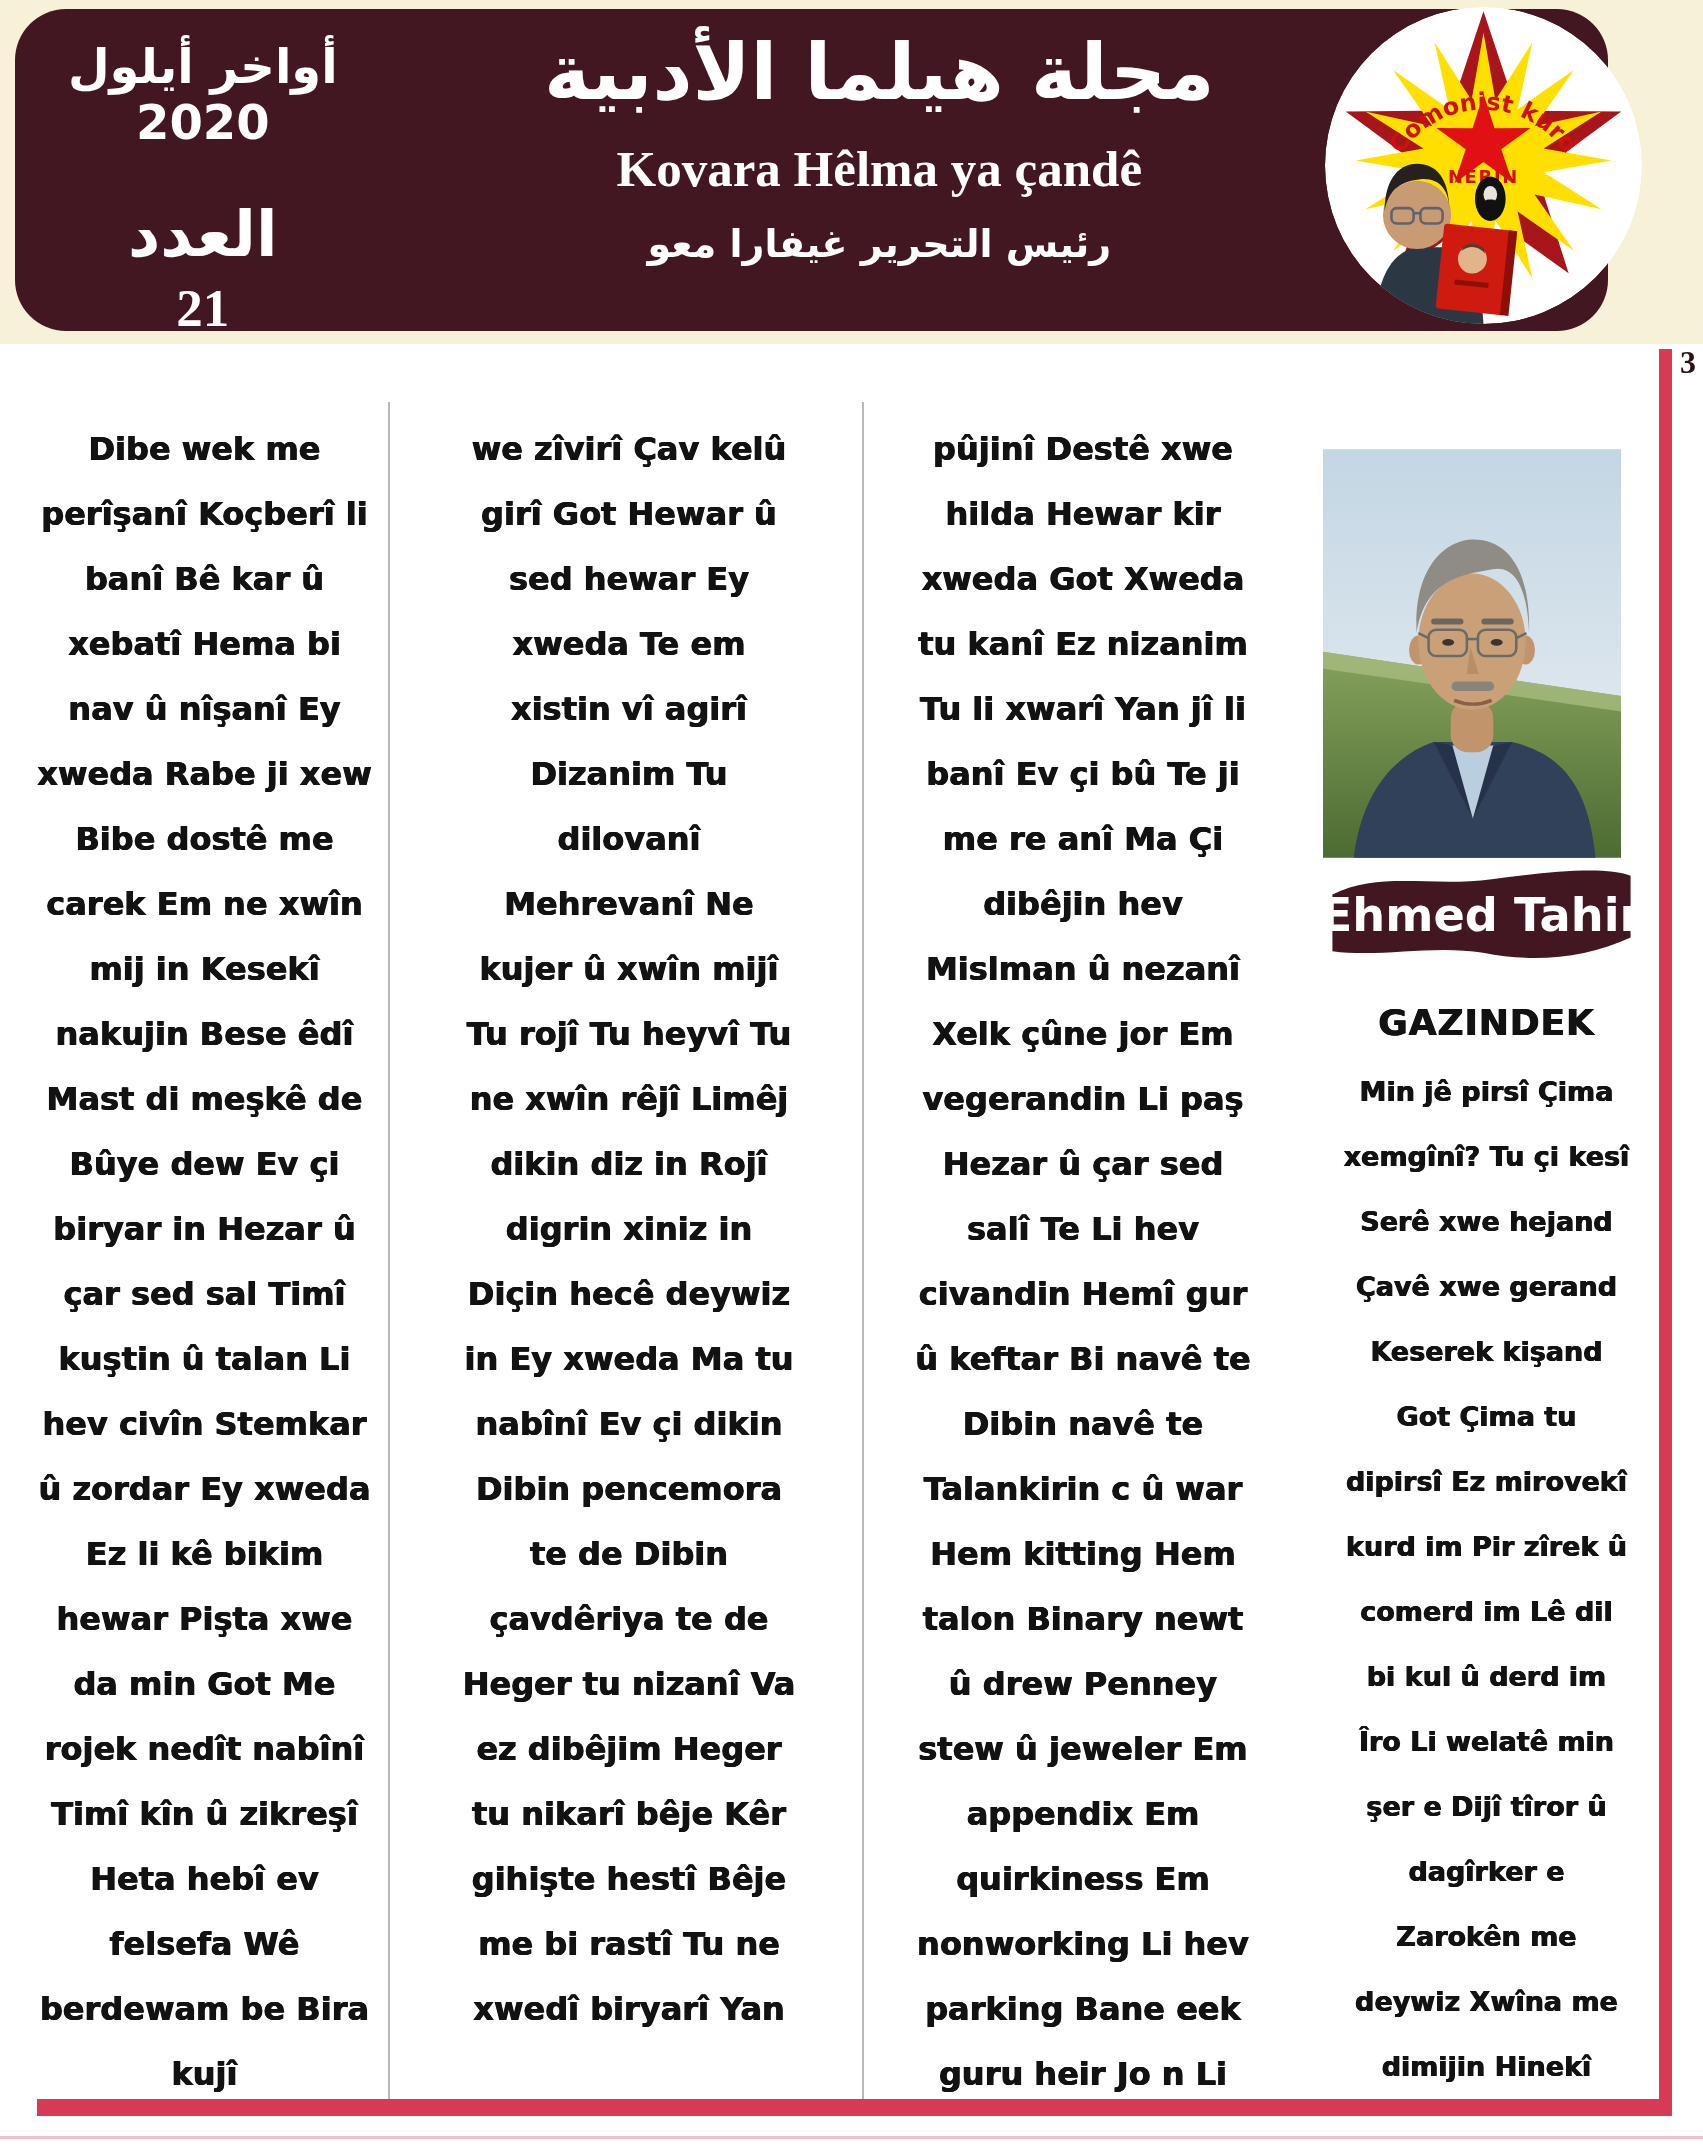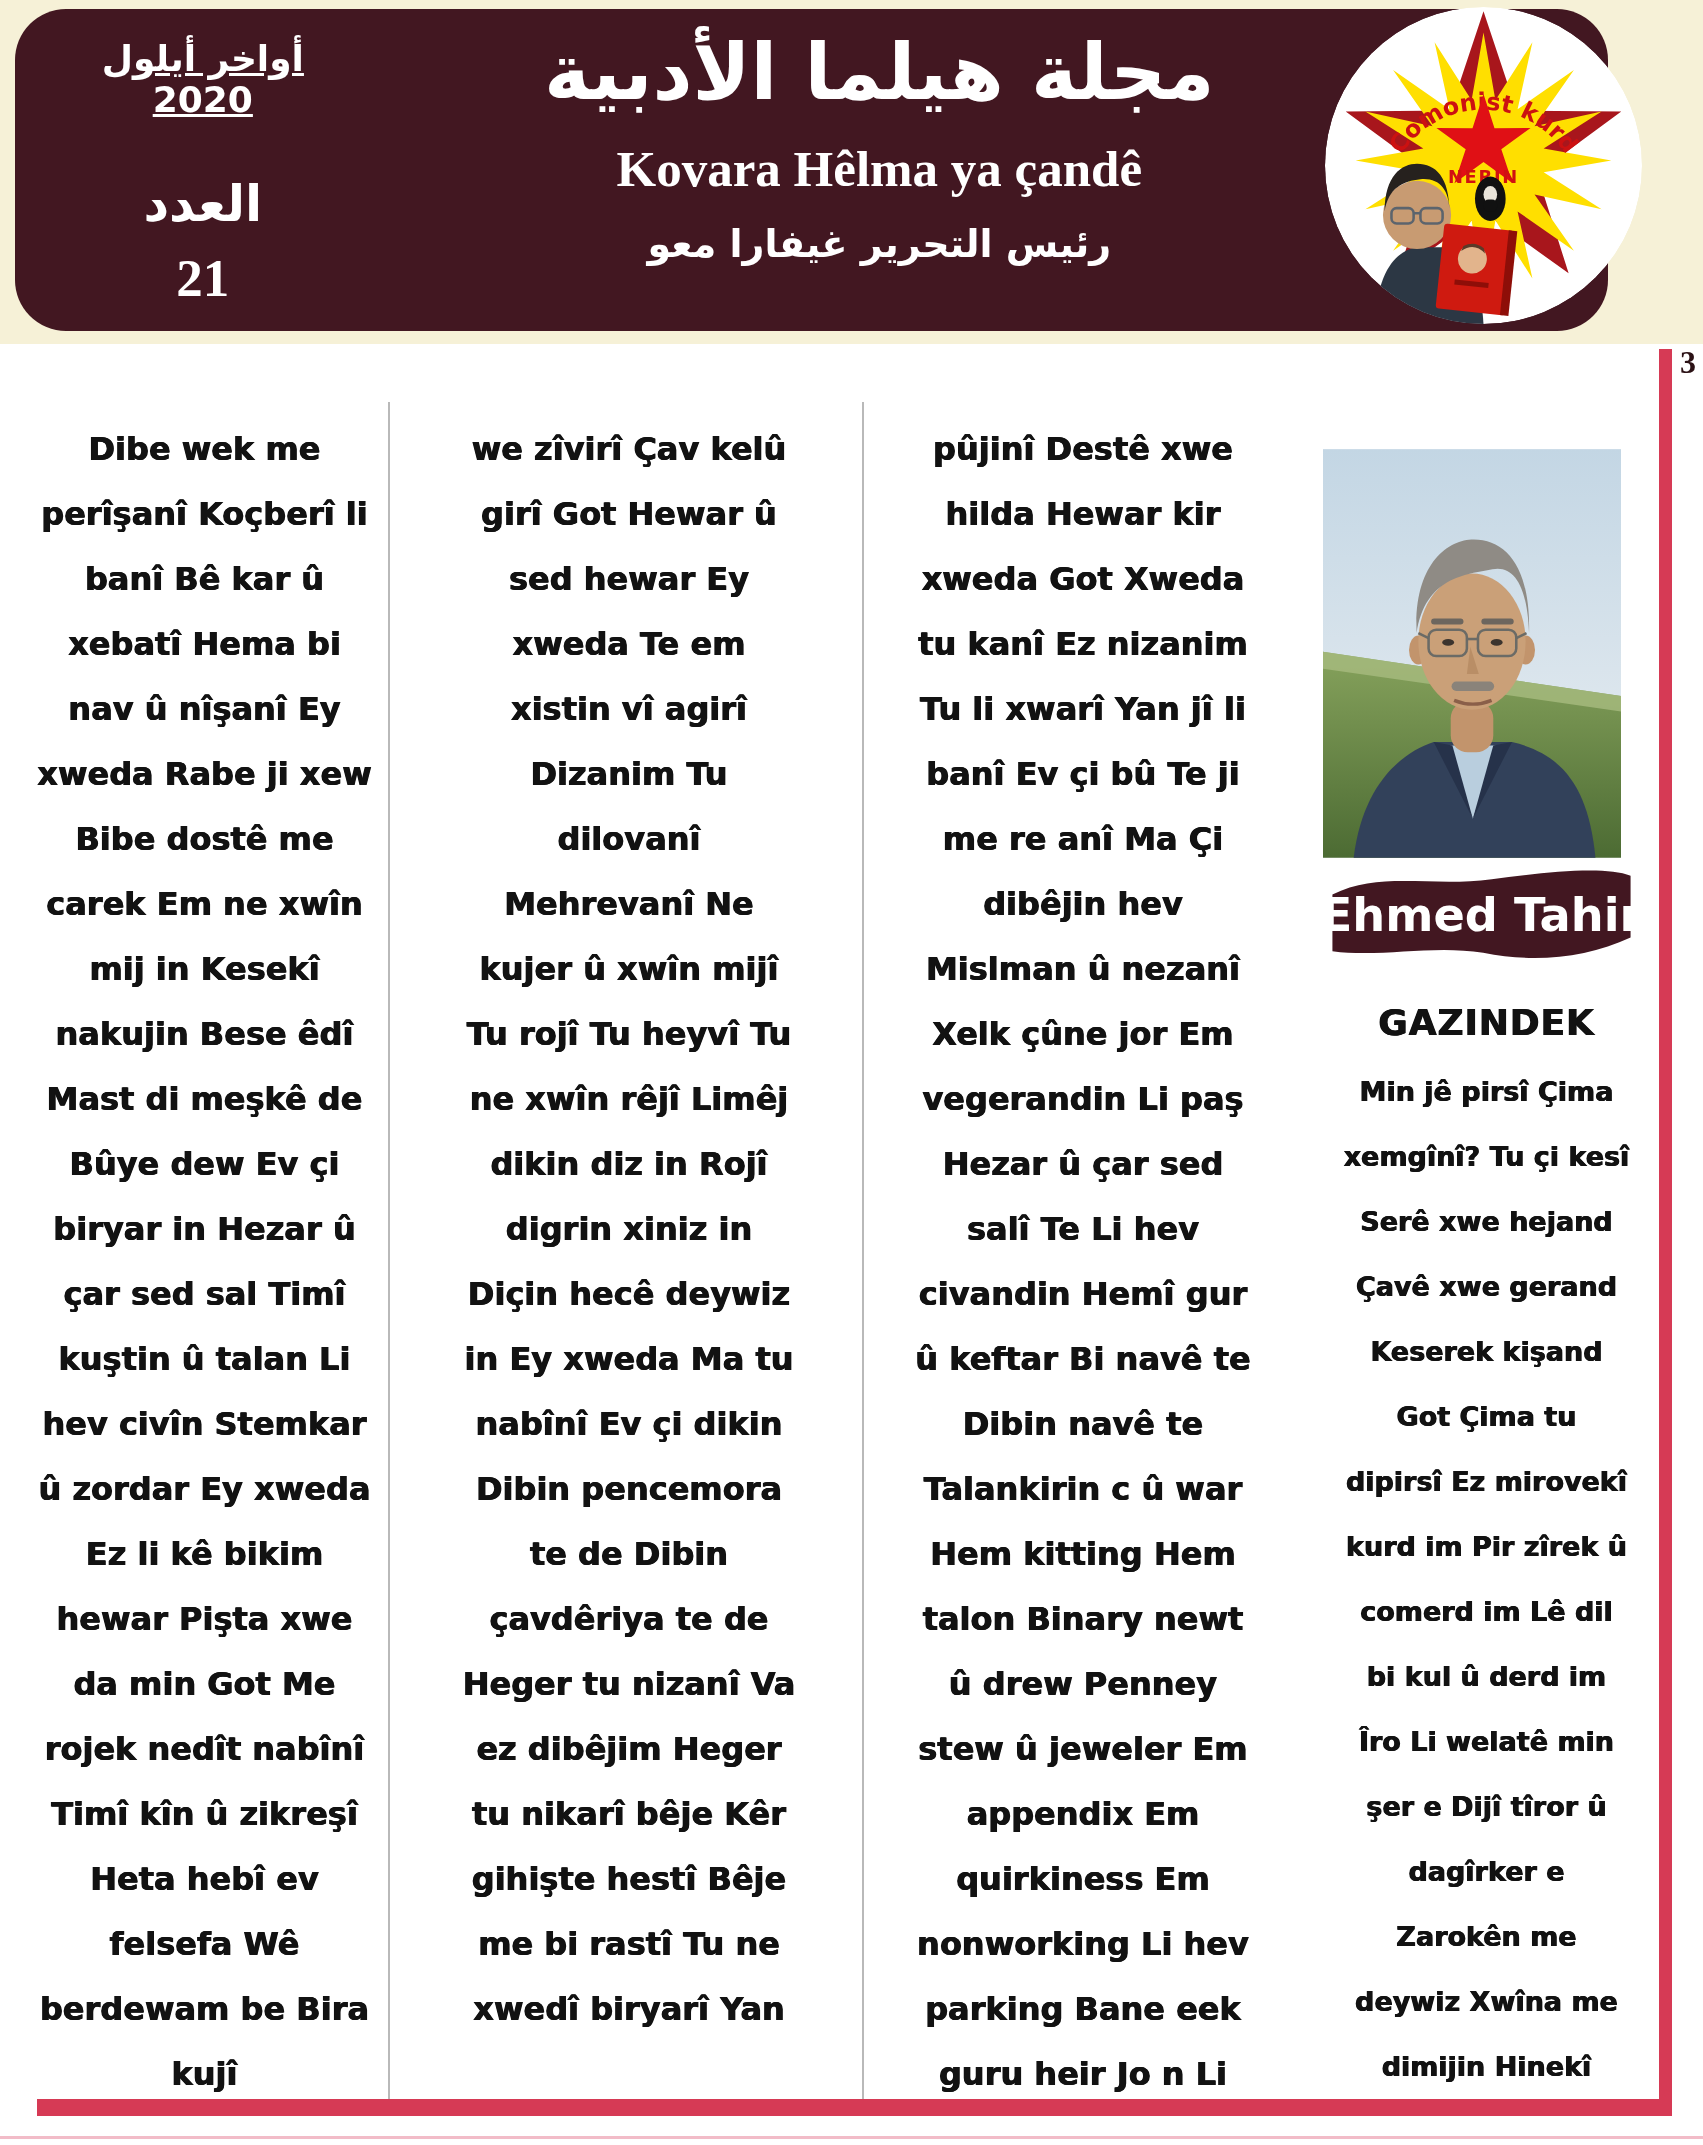--- a/index.html
+++ b/index.html
@@ -13,7 +13,7 @@
     background:#421721;border-radius:51px;
   }
   .hdr-left{position:absolute;left:34px;top:29px;width:307px;text-align:center;color:#fff;}
-  .hdr-date{font-size:36px;font-weight:700;text-decoration:underline;}
+  .hdr-date{font-size:48px;font-weight:700;}
   .hdr-issue-label{font-size:50px;font-weight:700;margin-top:53px;line-height:63px;}
   .hdr-issue-number{font-size:53px;font-weight:700;margin-top:12px;font-family:"Liberation Serif",serif;}
   .hdr-center{position:absolute;left:400px;top:8.5px;width:928px;text-align:center;color:#fff;}

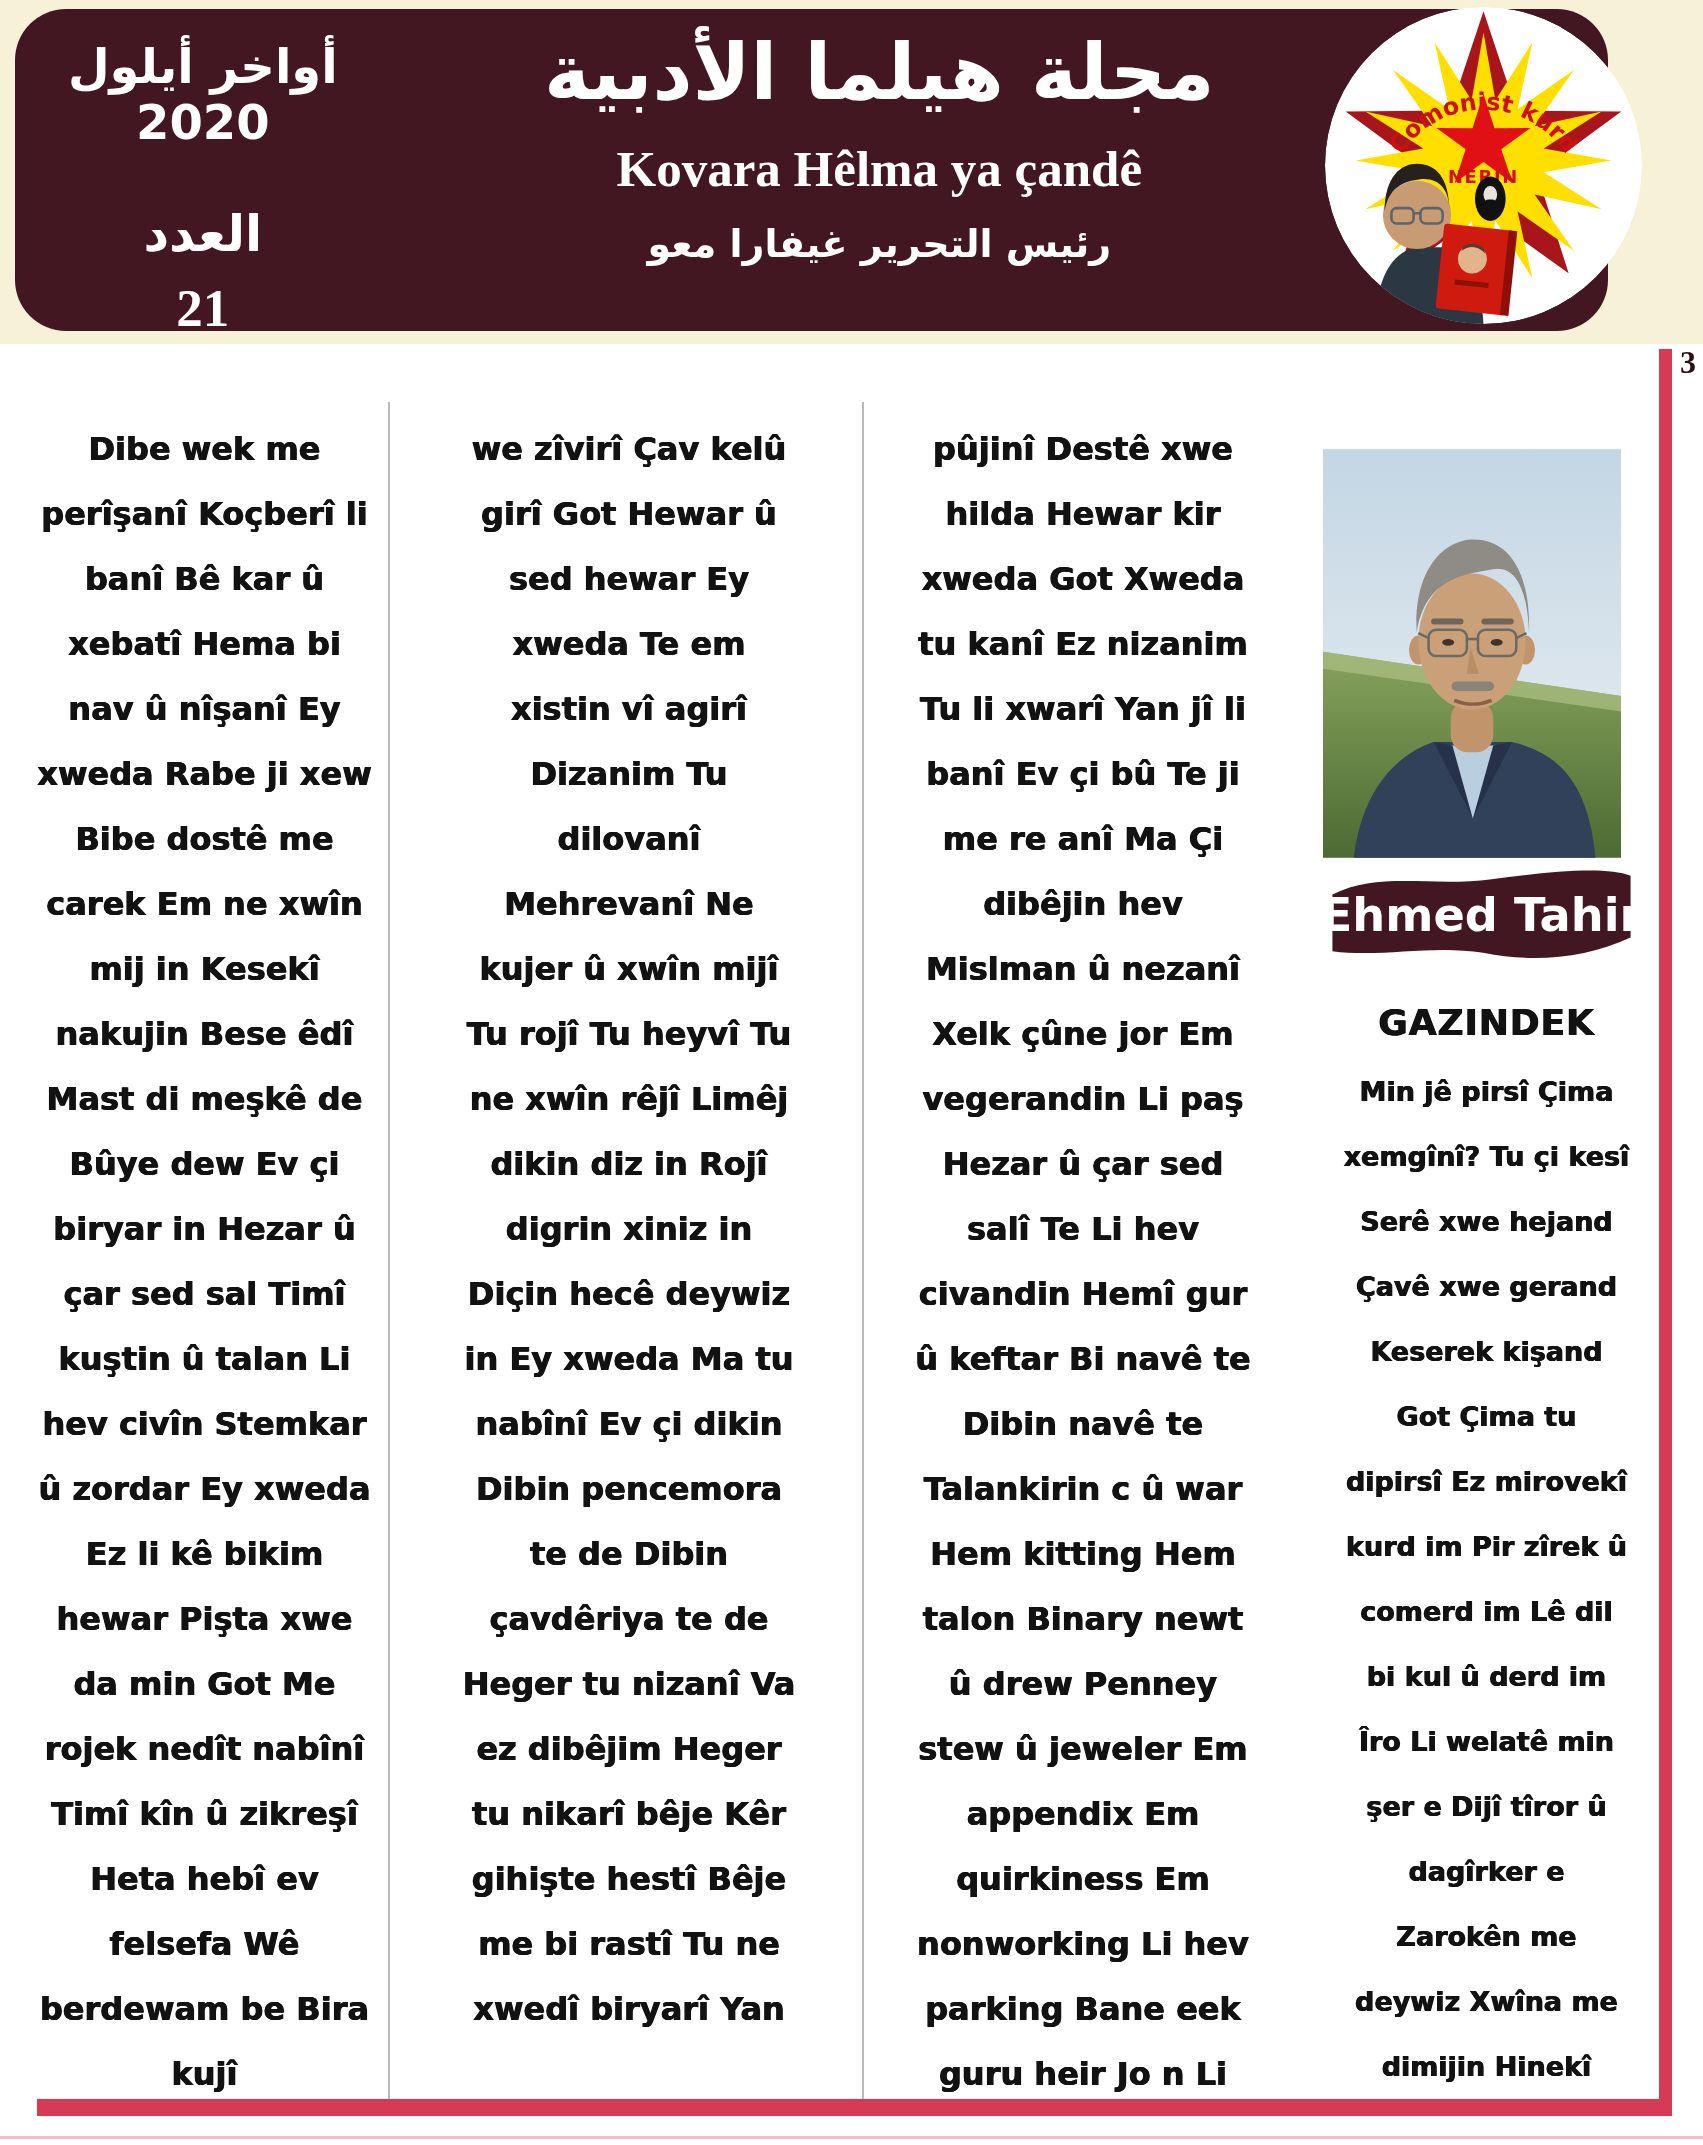--- a/index.html
+++ b/index.html
@@ -14,7 +14,7 @@
   }
   .hdr-left{position:absolute;left:34px;top:29px;width:307px;text-align:center;color:#fff;}
   .hdr-date{font-size:48px;font-weight:700;}
-  .hdr-issue-label{font-size:50px;font-weight:700;margin-top:53px;line-height:63px;}
+  .hdr-issue-label{font-size:63px;font-weight:700;margin-top:53px;line-height:63px;}
   .hdr-issue-number{font-size:53px;font-weight:700;margin-top:12px;font-family:"Liberation Serif",serif;}
   .hdr-center{position:absolute;left:400px;top:8.5px;width:928px;text-align:center;color:#fff;}
   .hdr-title-ar{font-size:78px;font-weight:700;line-height:111px;}

